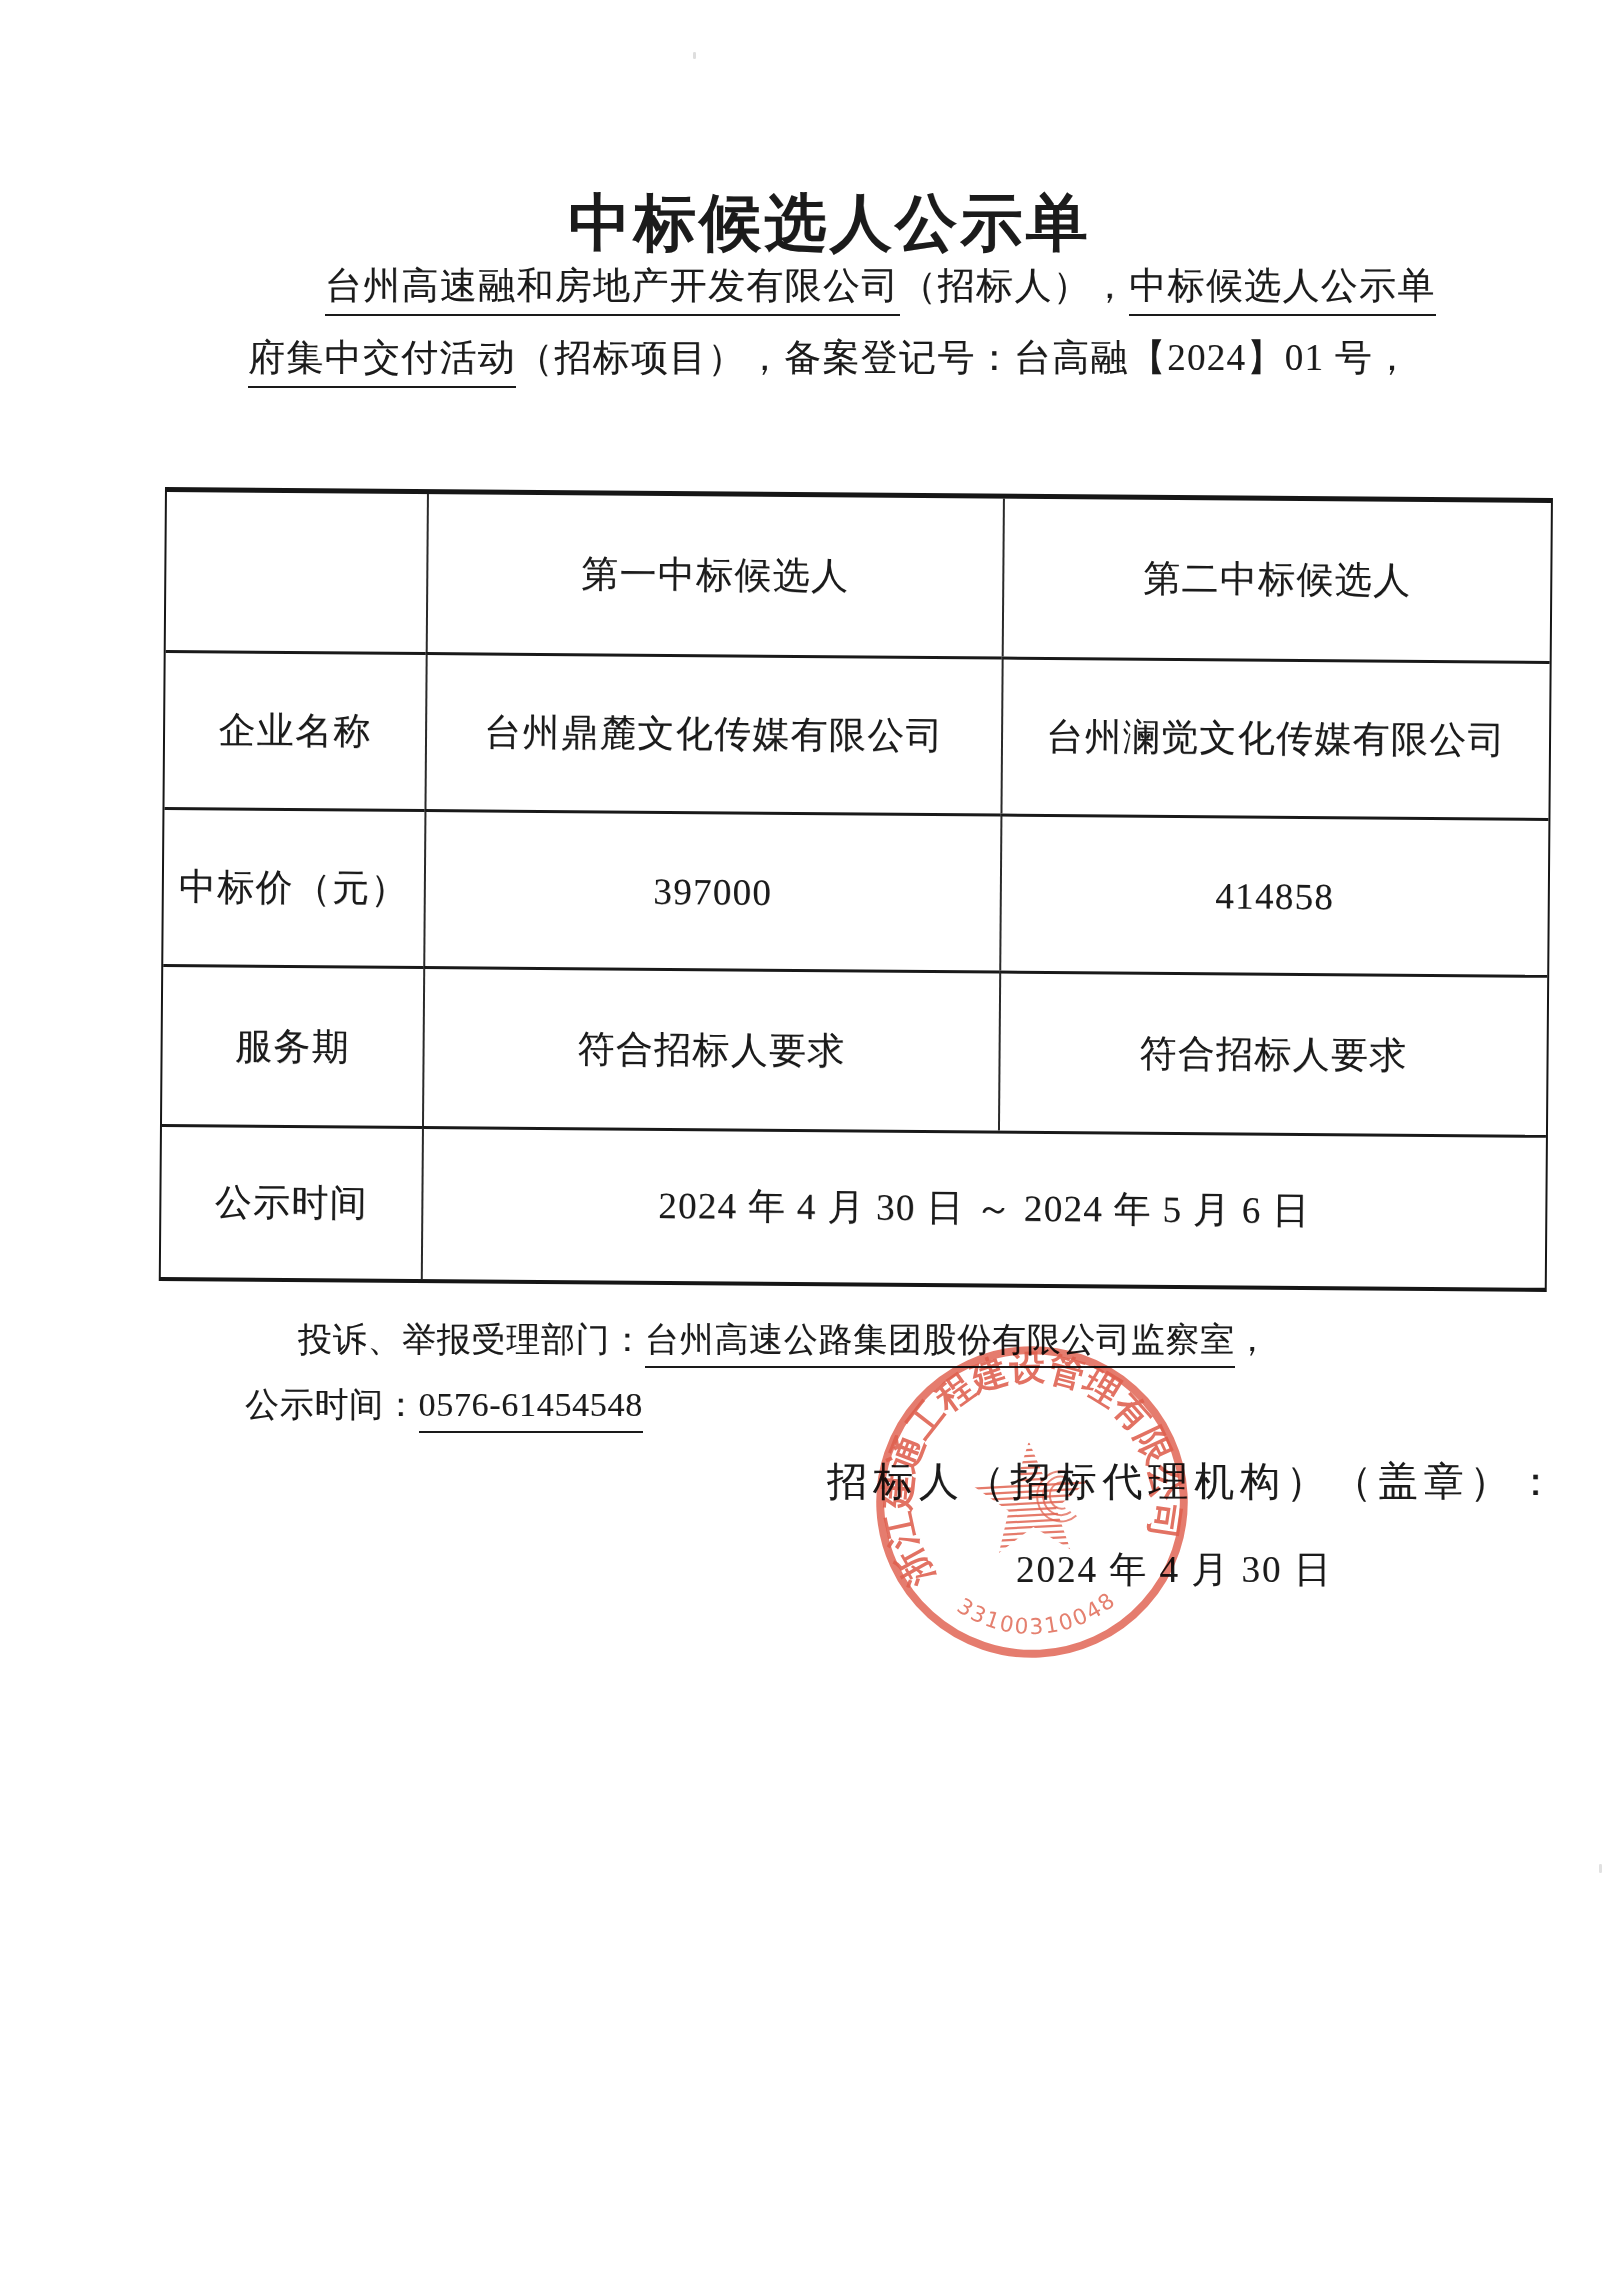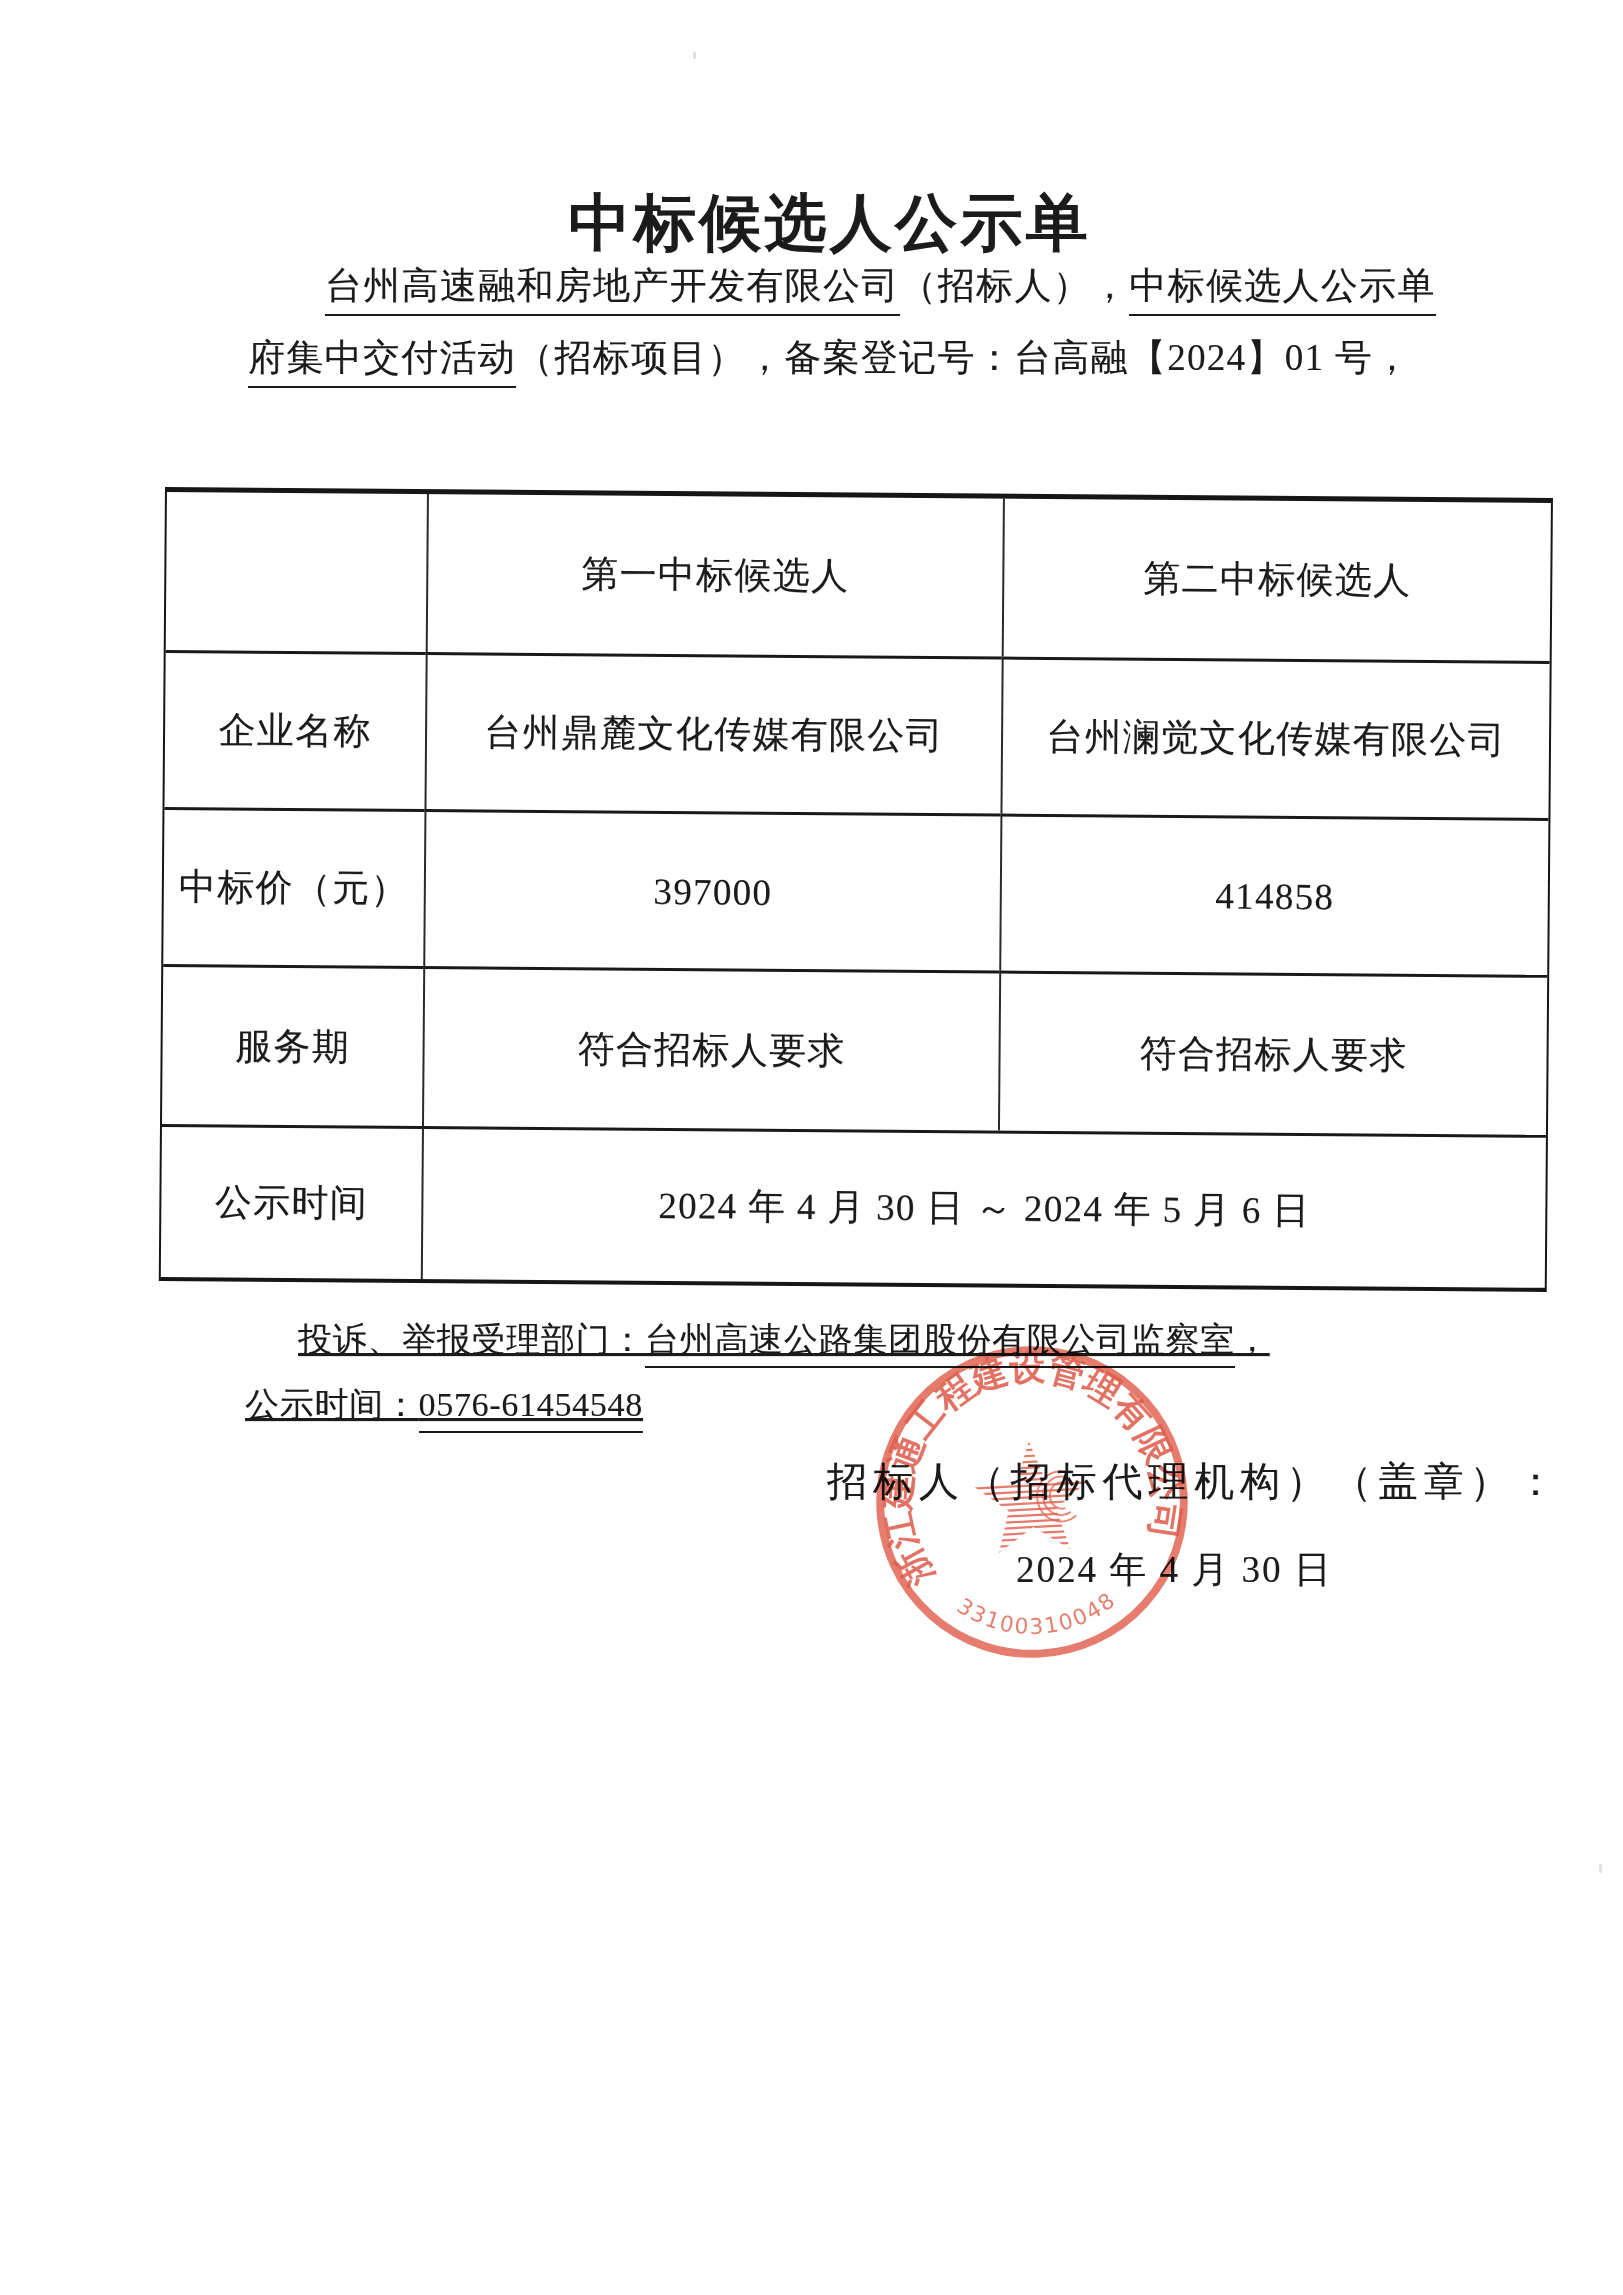--- a/index.html
+++ b/index.html
@@ -31,7 +31,7 @@
   .cell.sep-top{border-top:3.3px solid #191919;}
   .cell.sep-left{border-left:2px solid #2a2a2a;}
   .cell.merged{grid-column:2/4;}
-  .foot-line{font-size:34px;letter-spacing:0.7px;text-decoration:underline;}
+  .foot-line{font-size:34px;letter-spacing:0.7px;}
   .sign-line{font-size:40px;letter-spacing:5.9px;}
   .date-line{font-size:37px;letter-spacing:2px;}
   .stamp{

